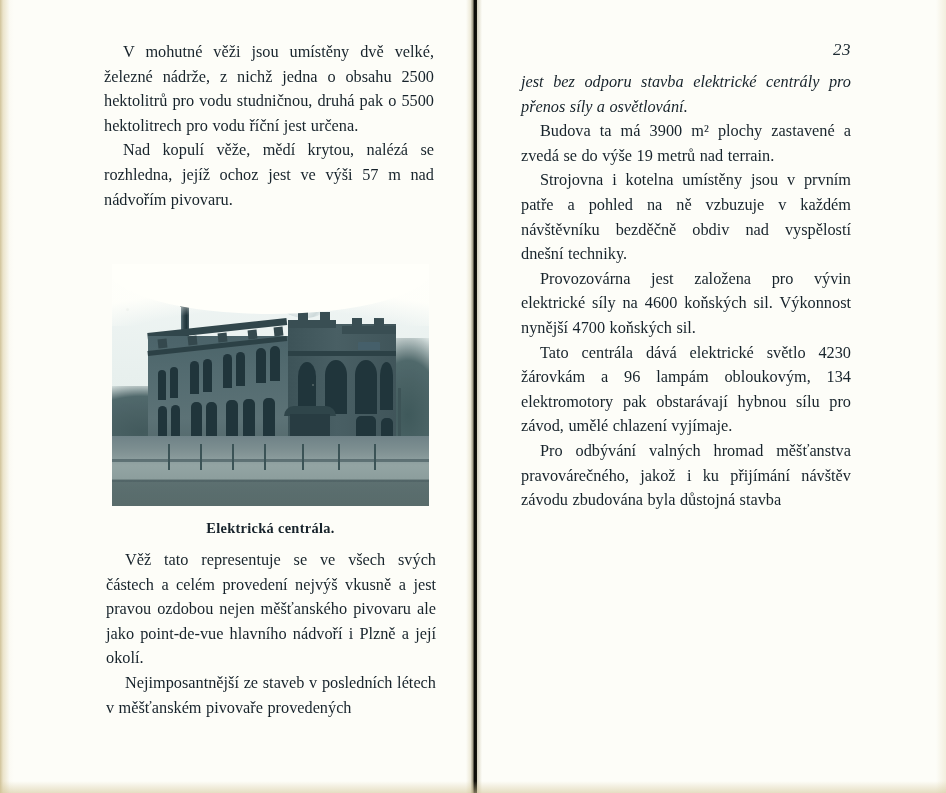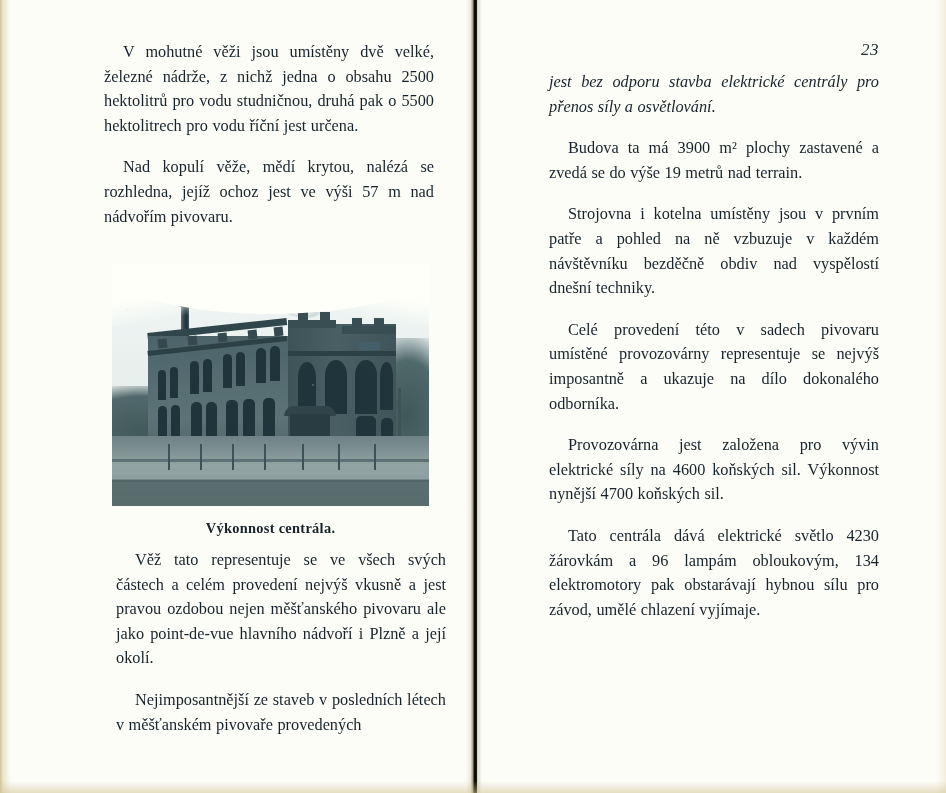--- a/index.html
+++ b/index.html
@@ -74,7 +74,7 @@
     color: #17232b;
   }
   .col-left  { left: 104px; top: 40px; width: 330px; }
-  .col-right { left: 549px; top: 40px; width: 330px; }
+  .col-right { left: 521px; top: 40px; width: 330px; }
 
   .folio {
     font-style: italic;

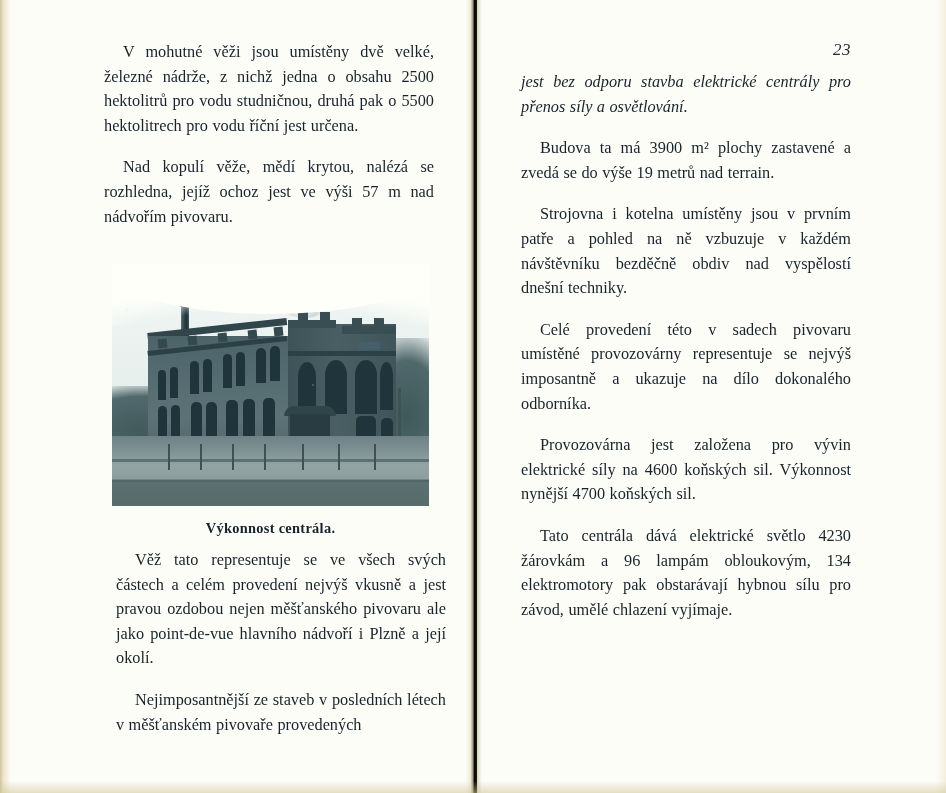--- a/index.html
+++ b/index.html
@@ -96,7 +96,7 @@
     color: #17232b;
     word-spacing: .4px;
   }
-  .para + .para { margin-top: 17px; }
+  .para + .para { margin-top: 0; }
   .para.noindent { text-indent: 0; font-style: italic; }
 
   

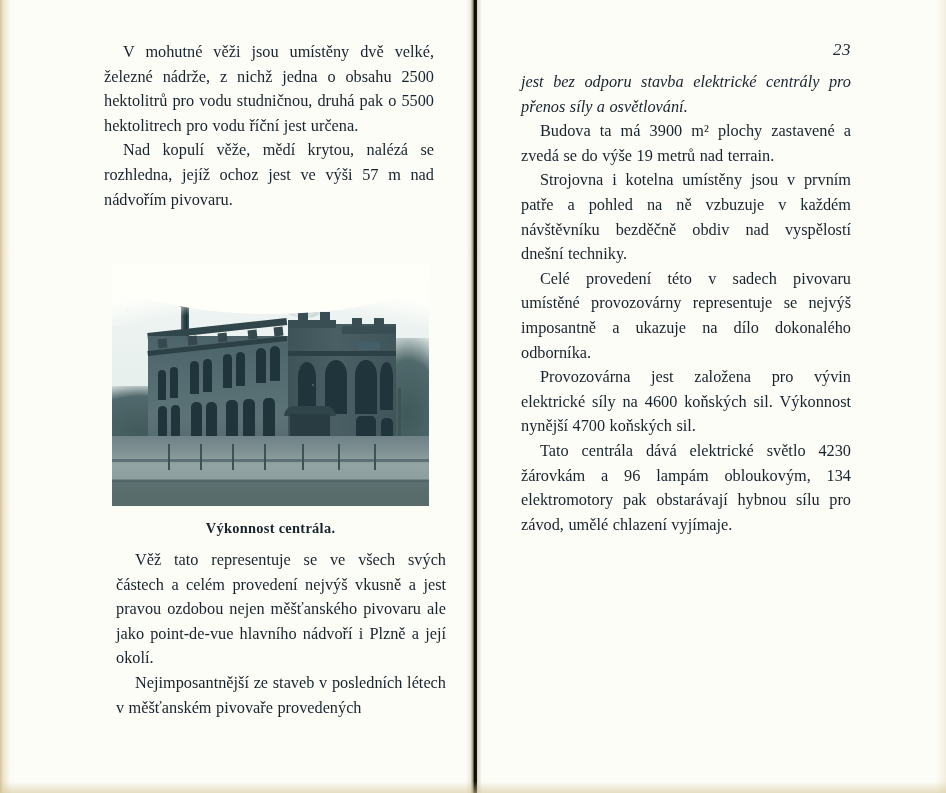--- a/index.html
+++ b/index.html
@@ -413,7 +413,6 @@
     <p class="para noindent">jest bez odporu stavba elektrické centrály pro přenos síly a osvětlování.</p>
     <p class="para">Budova ta má 3900 m² plochy zastavené a zvedá se do výše 19 metrů nad terrain.</p>
     <p class="para">Strojovna i kotelna umístěny jsou v prvním patře a pohled na ně vzbuzuje v každém návštěvníku bezděčně obdiv nad vyspělostí dnešní techniky.</p>
-    <p class="para">Celé provedení této v sadech pivovaru umístěné provozovárny representuje se nejvýš imposantně a ukazuje na dílo dokonalého odborníka.</p>
     <p class="para">Provozovárna jest založena pro vývin elektrické síly na 4600 koňských sil. Výkonnost nynější 4700 koňských sil.</p>
     <p class="para">Tato centrála dává elektrické světlo 4230 žárovkám a 96 lampám obloukovým, 134 elektromotory pak obstarávají hybnou sílu pro závod, umělé chlazení vyjímaje.</p>
   </div>

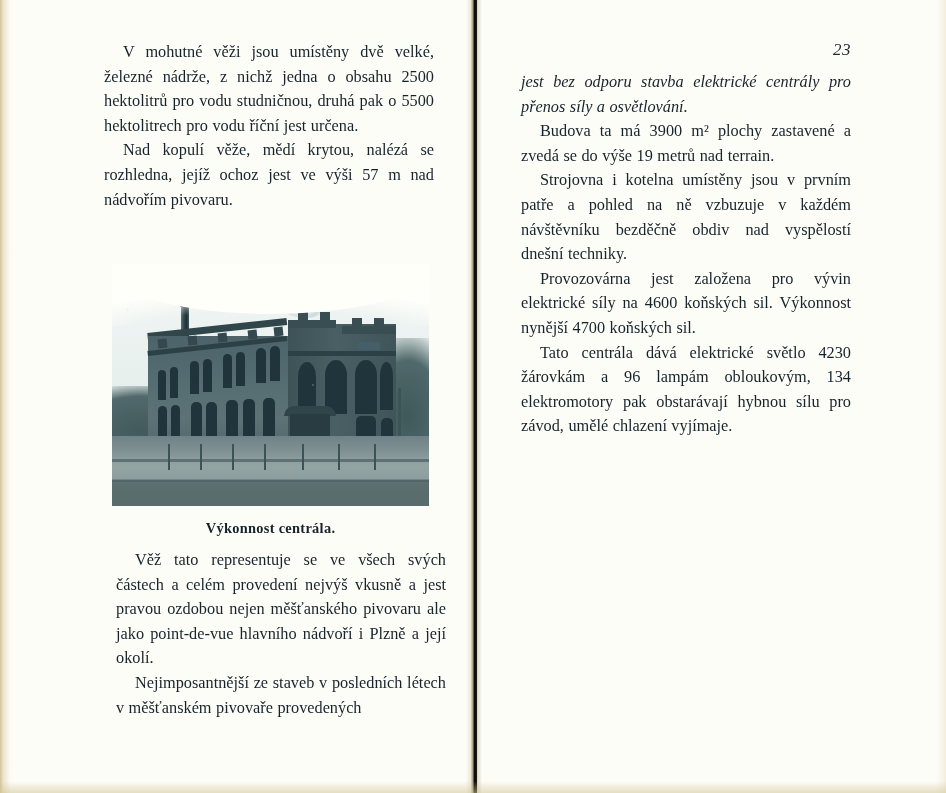--- a/index.html
+++ b/index.html
@@ -415,6 +415,7 @@
     <p class="para">Strojovna i kotelna umístěny jsou v prvním patře a pohled na ně vzbuzuje v každém návštěvníku bezděčně obdiv nad vyspělostí dnešní techniky.</p>
     <p class="para">Provozovárna jest založena pro vývin elektrické síly na 4600 koňských sil. Výkonnost nynější 4700 koňských sil.</p>
     <p class="para">Tato centrála dává elektrické světlo 4230 žárovkám a 96 lampám obloukovým, 134 elektromotory pak obstarávají hybnou sílu pro závod, umělé chlazení vyjímaje.</p>
+    <p class="para">Pro odbývání valných hromad měšťanstva pravovárečného, jakož i ku přijímání návštěv závodu zbudována byla důstojná stavba</p>
   </div>
 
   <div class="gutter"></div>

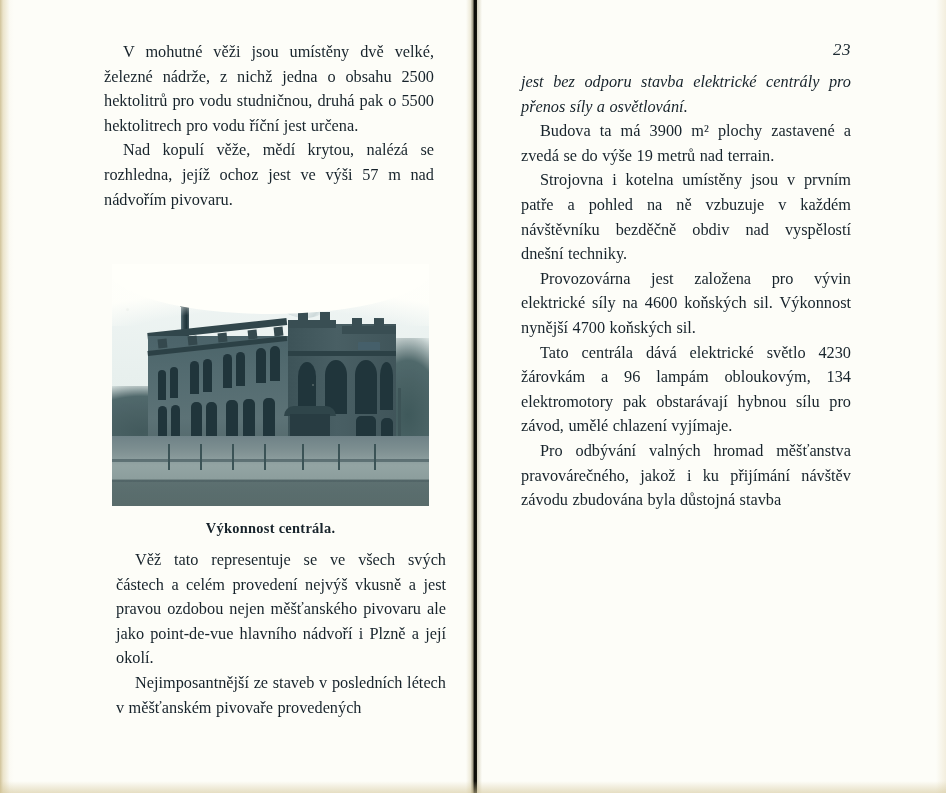--- a/index.html
+++ b/index.html
@@ -400,7 +400,7 @@
       <div class="arch-mask"></div>
       <div class="arch-soft"></div>
     </div>
-    <div class="caption">Výkonnost centrála.</div>
+    <div class="caption">Elektrická centrála.</div>
   </div>
 
   <div class="col" style="left:116px; top:548px; width:330px;">

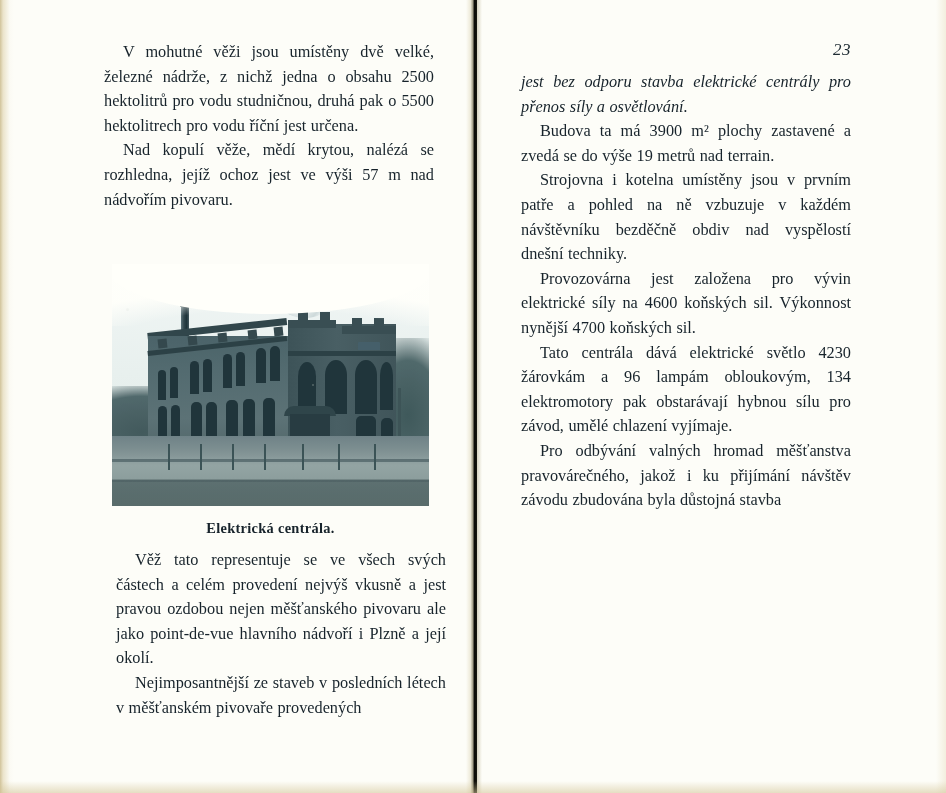--- a/index.html
+++ b/index.html
@@ -403,7 +403,7 @@
     <div class="caption">Elektrická centrála.</div>
   </div>
 
-  <div class="col" style="left:116px; top:548px; width:330px;">
+  <div class="col" style="left:106px; top:548px; width:330px;">
     <p class="para">Věž tato representuje se ve všech svých částech a celém provedení nejvýš vkusně a jest pravou ozdobou nejen měšťanského pivovaru ale jako point-de-vue hlavního nádvoří i Plzně a její okolí.</p>
     <p class="para">Nejimposantnější ze staveb v posledních létech v měšťanském pivovaře provedených</p>
   </div>

